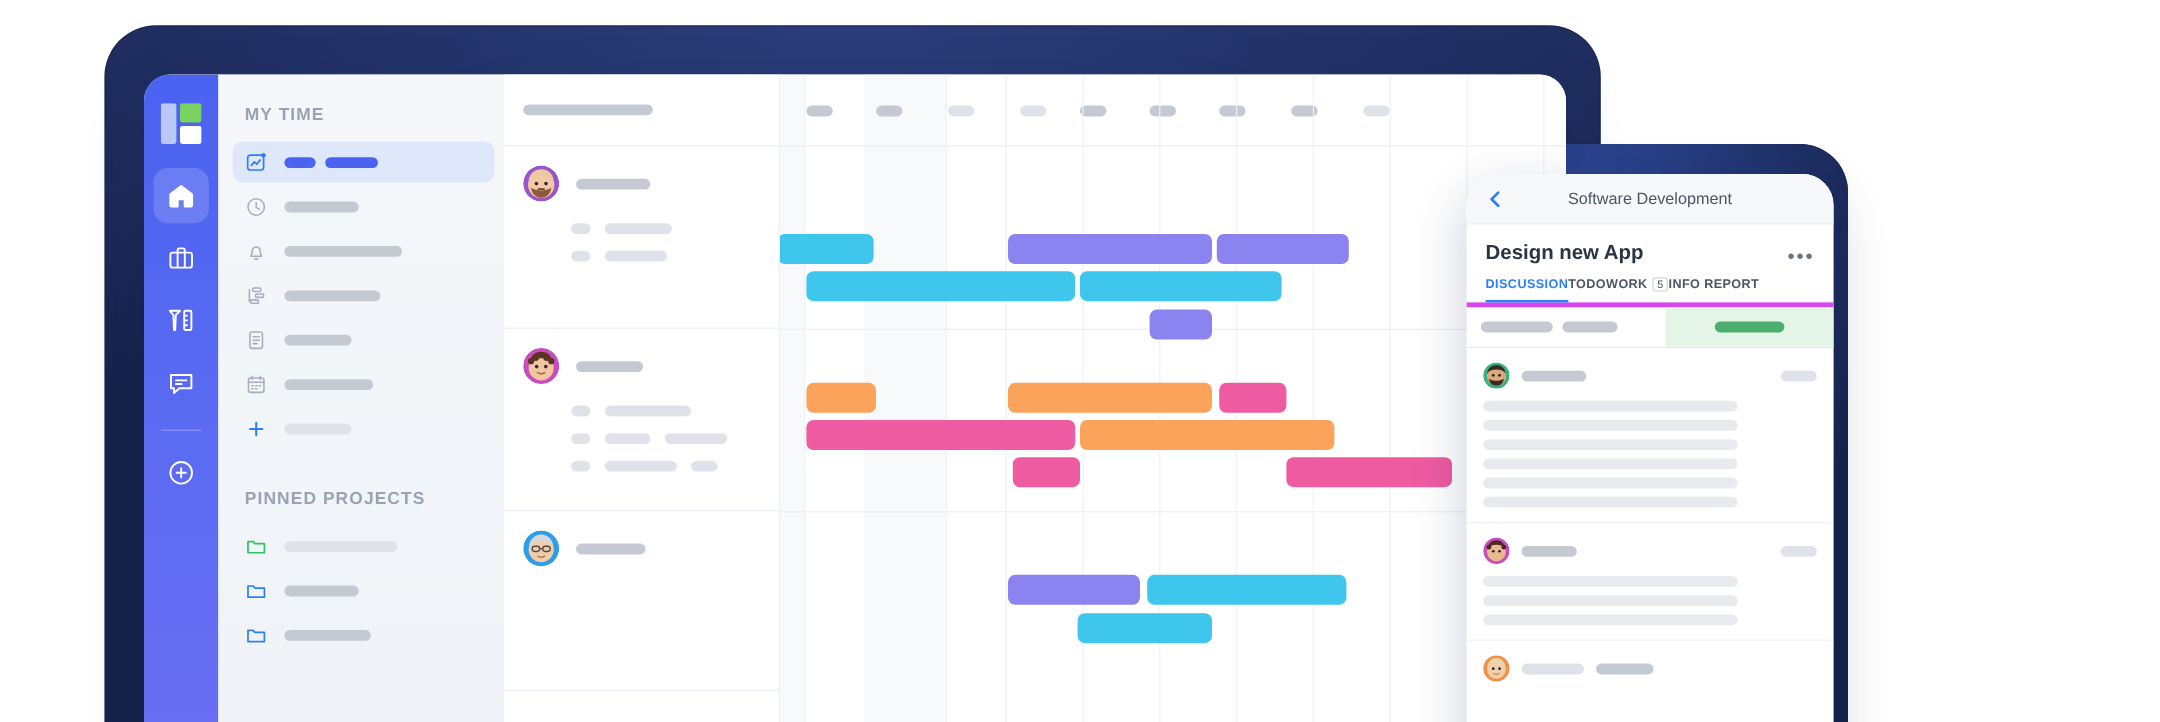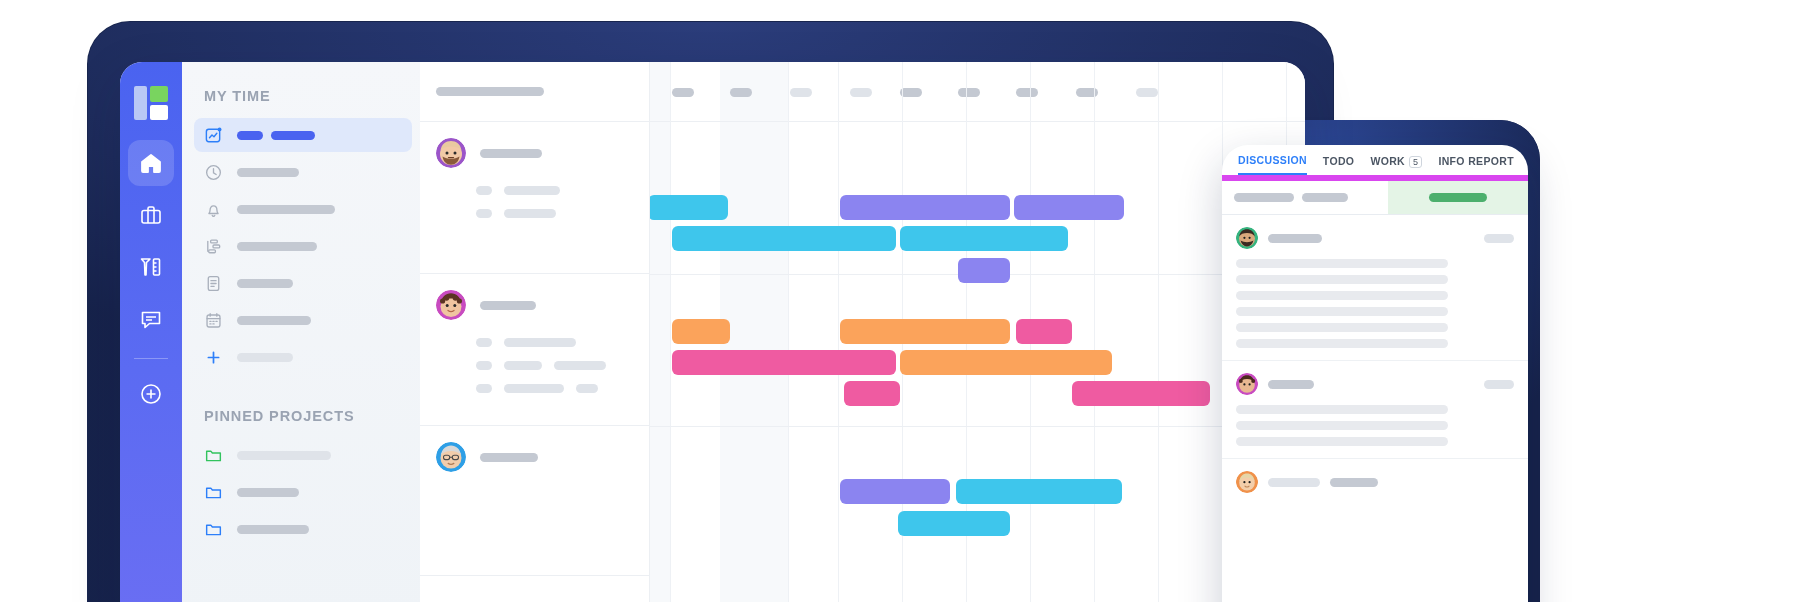--- a/index.html
+++ b/index.html
@@ -445,6 +445,12 @@
 
   <div class="mobile-app">
 
+    <div class="m-nav">
+      <svg class="m-back" viewBox="0 0 16 16" fill="none" stroke="#2d7ff9" stroke-width="2.2">
+        <path d="M10.5 2.5L5 8l5.5 5.5" stroke-linecap="round" stroke-linejoin="round"></path>
+      </svg>
+      <div class="m-nav-title">Software Development</div>
+    </div>
 
 
     <div class="m-tabs">

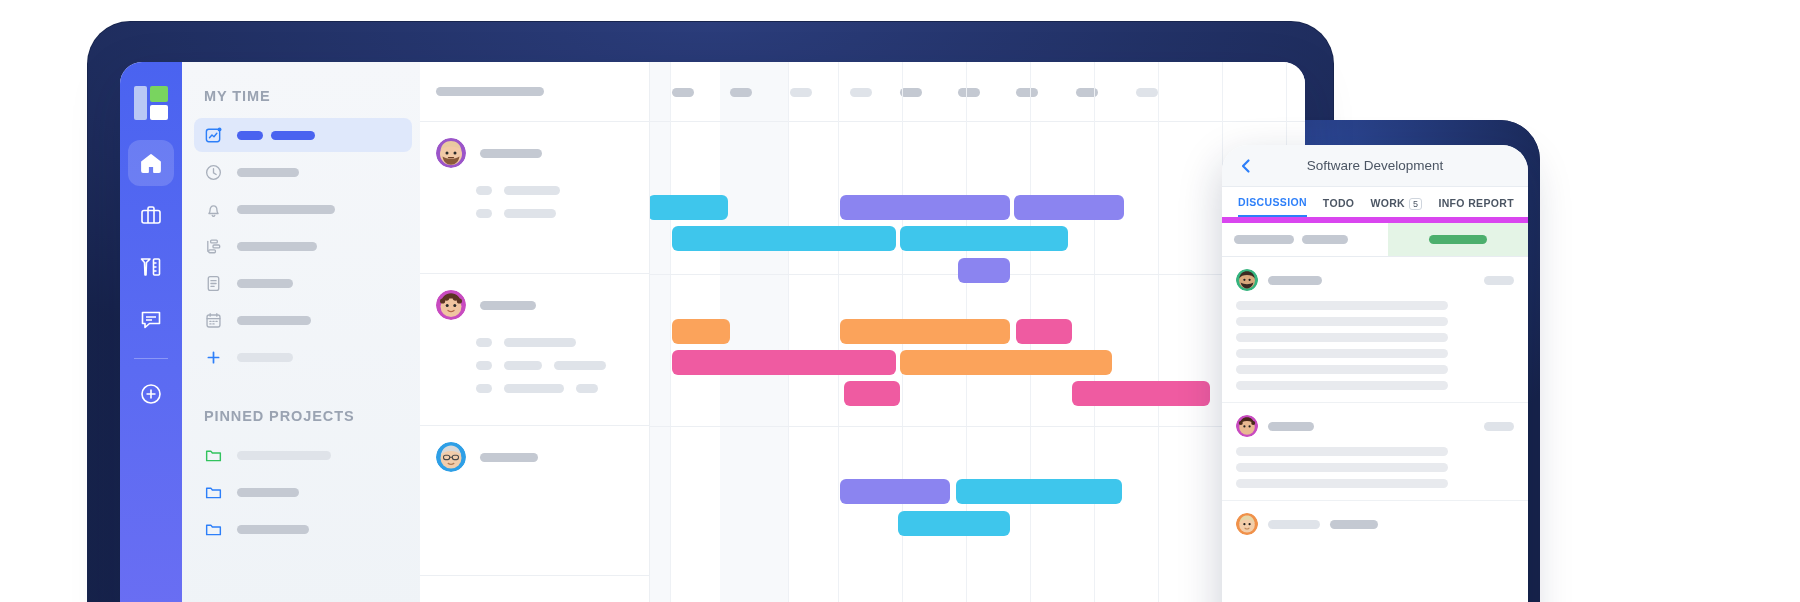--- a/index.html
+++ b/index.html
@@ -452,6 +452,10 @@
       <div class="m-nav-title">Software Development</div>
     </div>
 
+    <div class="m-head">
+      <div class="m-title">Design new App</div>
+      <div class="m-dots">•••</div>
+    </div>
 
     <div class="m-tabs">
       <div class="m-tab active">

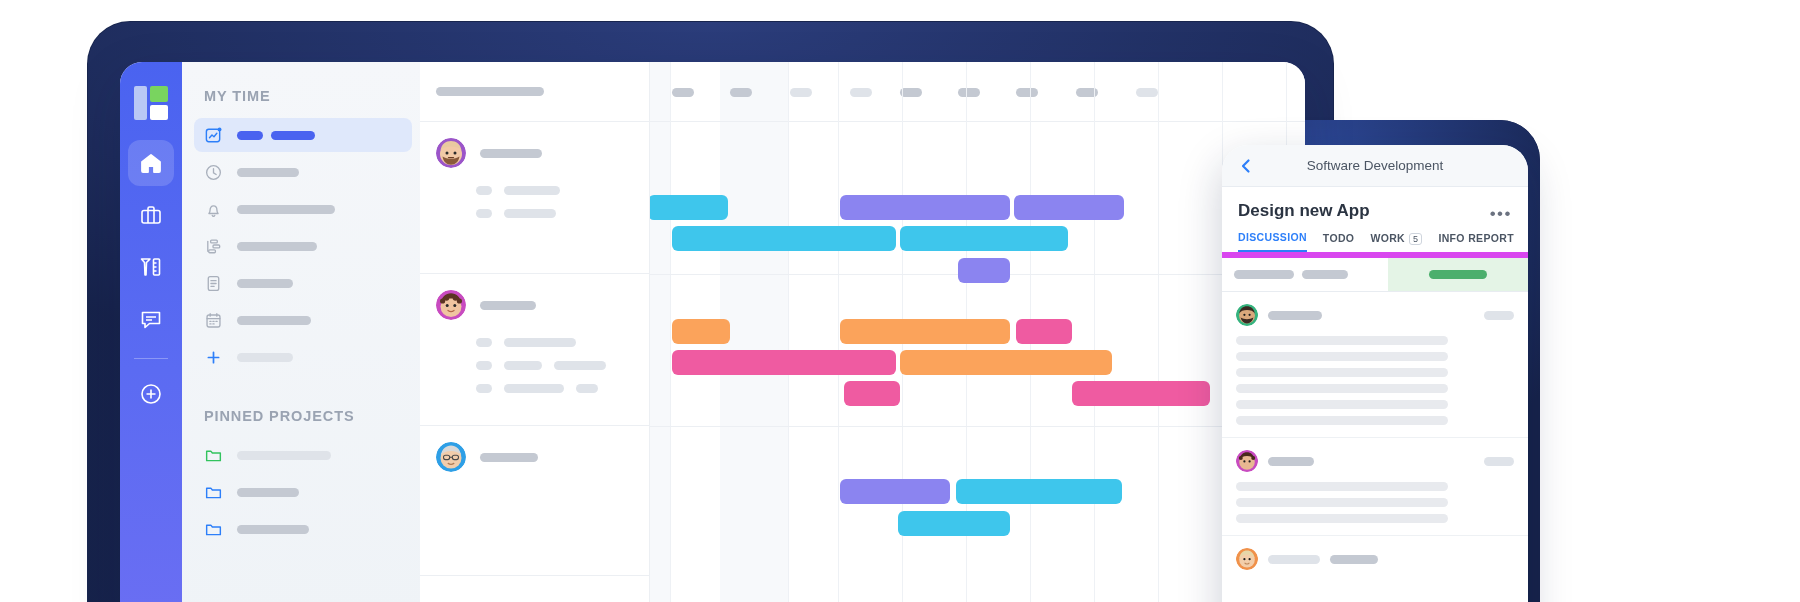--- a/index.html
+++ b/index.html
@@ -133,7 +133,7 @@
   .m-head { padding: 14px 16px 0; display:flex; align-items:flex-start; justify-content:space-between; }
   .m-title { font-size: 17px; font-weight: 700; color: #2b3442; }
   .m-dots { color:#6b7280; font-size:17px; letter-spacing:1.5px; line-height:1; padding-top:4px;}
-  .m-tabs { display:flex; gap:16px; padding: 9px 16px 0; align-items:center; border-bottom:6px solid #d946ef;}
+  .m-tabs { display:flex; padding: 9px 16px 0; border-bottom:4px solid #d946ef;}
   .m-tab { font-size: 10.5px; font-weight:700; letter-spacing:.35px; color:#4b5563; padding-bottom:7px; white-space:nowrap;}
   .m-tab.active { color:#2d7ff9; border-bottom: 2.5px solid #2d7ff9; }
   .m-badge {

